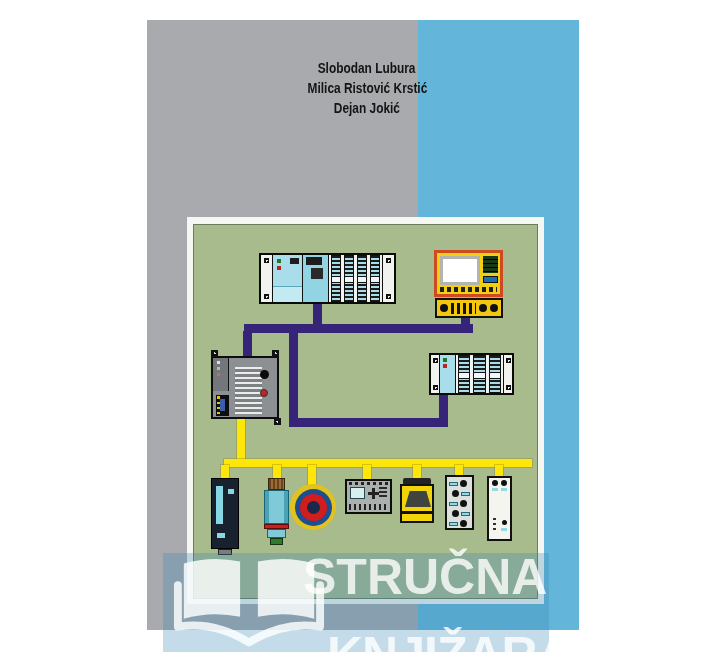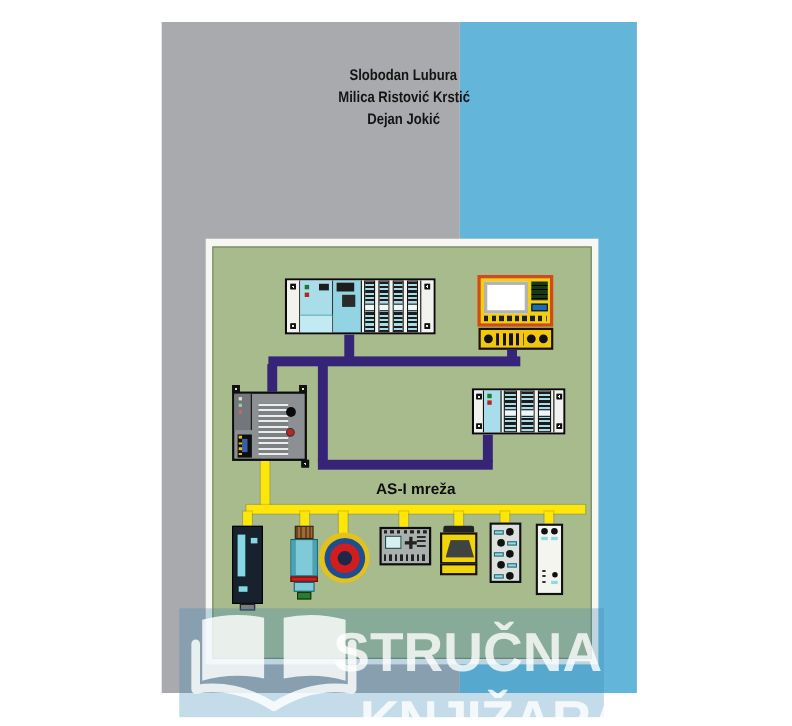--- a/index.html
+++ b/index.html
@@ -286,7 +286,6 @@
             </div>
         </div>
 
-        <div class="net-label" style="left:114px; top:211px; width:140px; font-size:14px;">AS-I mreža</div>
 
         <div class="d1">
           <div class="strip"></div>

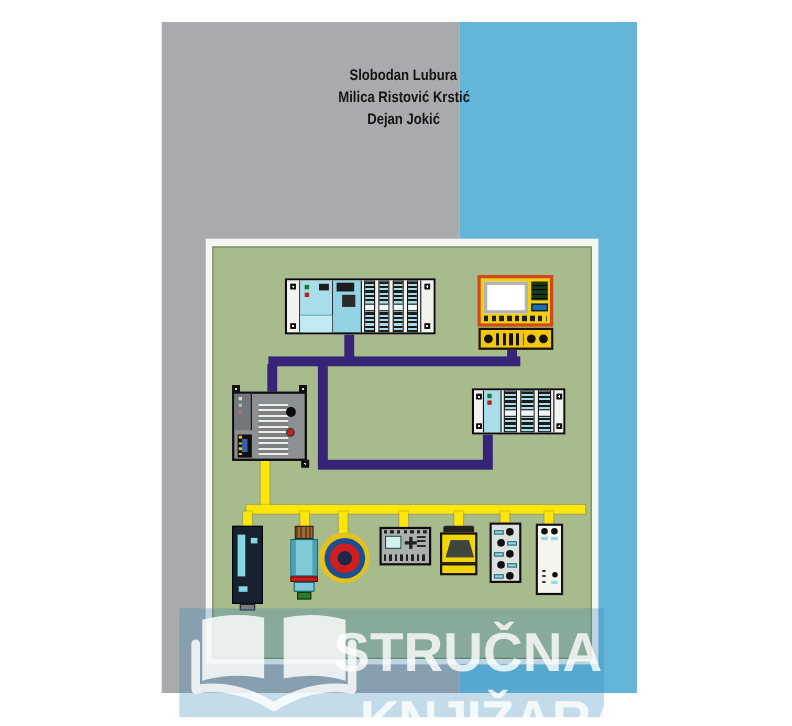--- a/index.html
+++ b/index.html
@@ -158,7 +158,7 @@
   .wm-book { position:absolute; left:170px; top:555px; width:158px; height:95px; }
   .wm-text { position:absolute; font-weight:bold; color:rgba(255,255,255,0.80); white-space:nowrap;
              font-size:50px; line-height:50px; }
-  .wm-t1 { left:303px; top:552px; letter-spacing:0;margin-top:16px; }
+  .wm-t1 { left:303px; top:552px; letter-spacing:0; }
   .wm-t2 { left:327px; top:630px; letter-spacing:-1px; }
 </style>
 </head>

